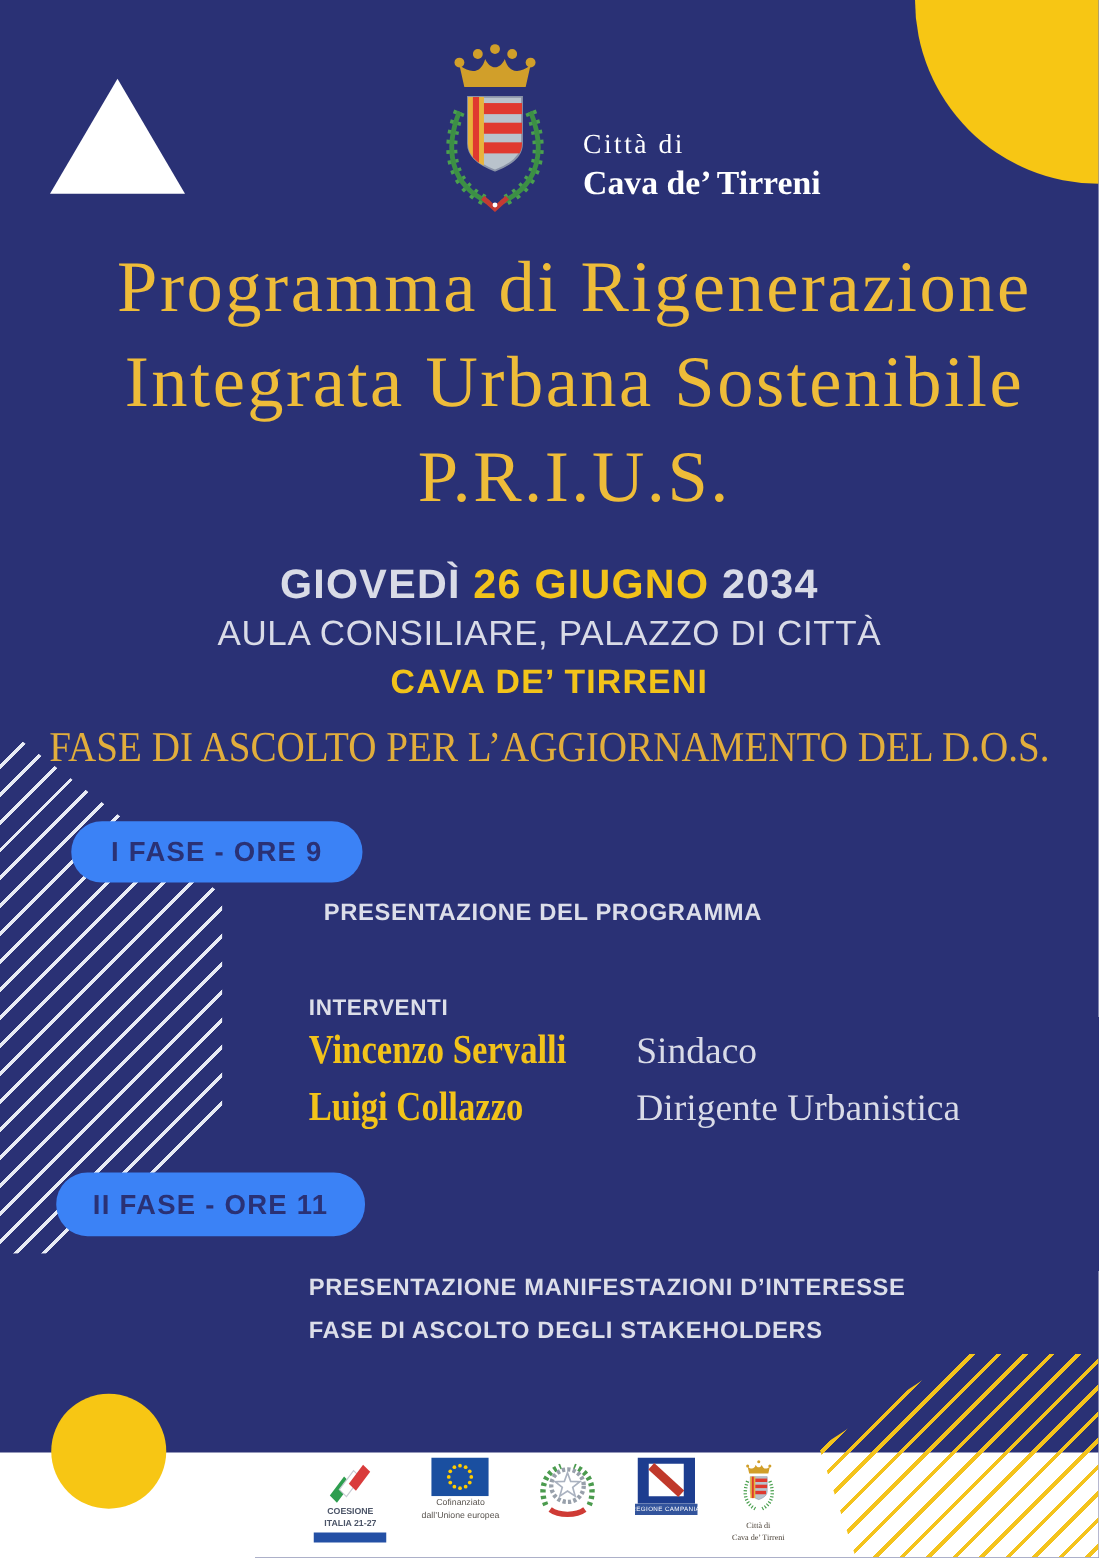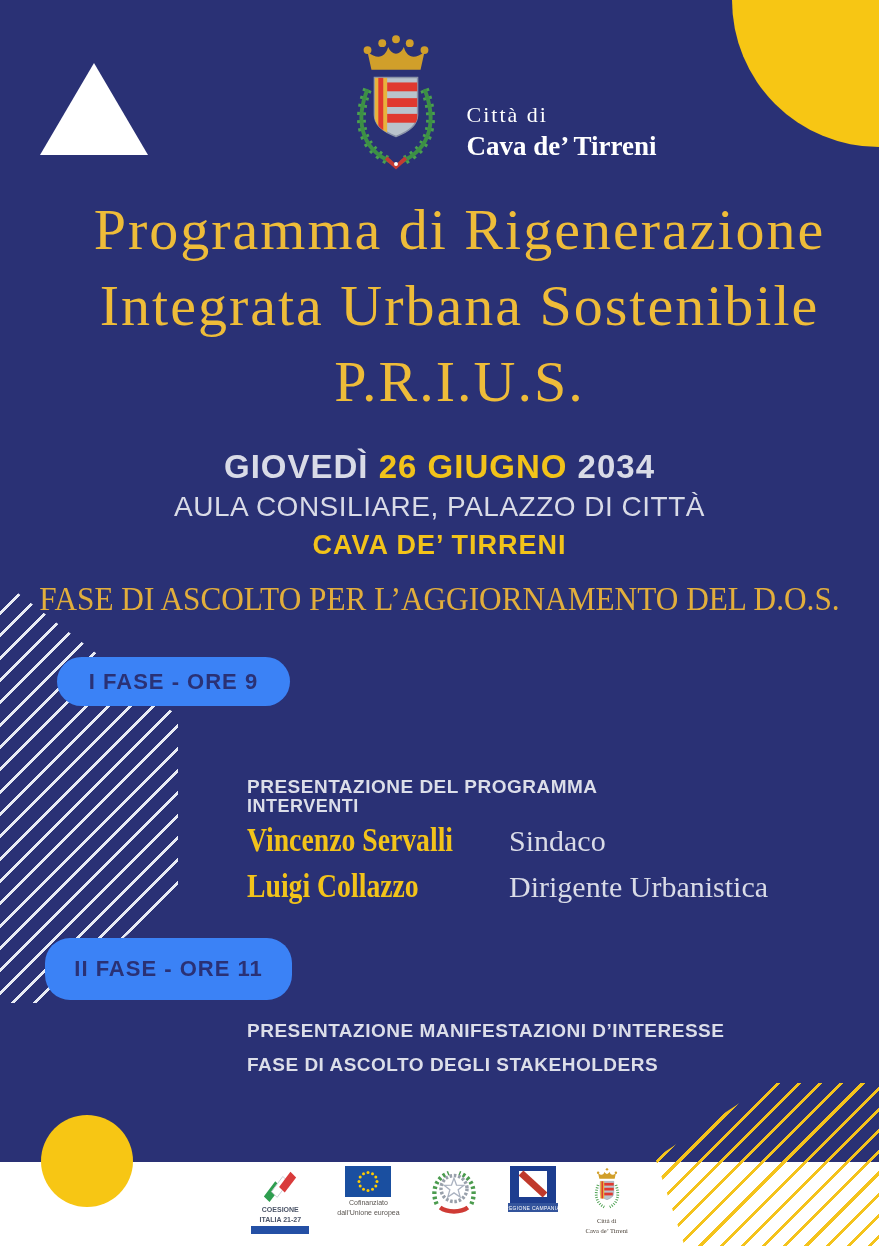--- a/index.html
+++ b/index.html
@@ -69,7 +69,7 @@
   .badge2{ left:45px; top:938px; width:247px; height:62px; }
   
   .p-label{ position:absolute; left:247px; color:#dcdee9; font-weight:bold; font-size:19px; letter-spacing:.5px; }
-  .p1-heading{ top:776px; }
+  .p1-heading{ top:720px;margin-left:12px; }
   .interventi{ top:796px; font-size:18px; }
   .speakers{ position:absolute; left:247px; top:822px; }
   .speaker-row{ display:flex; align-items:baseline; height:46px; }

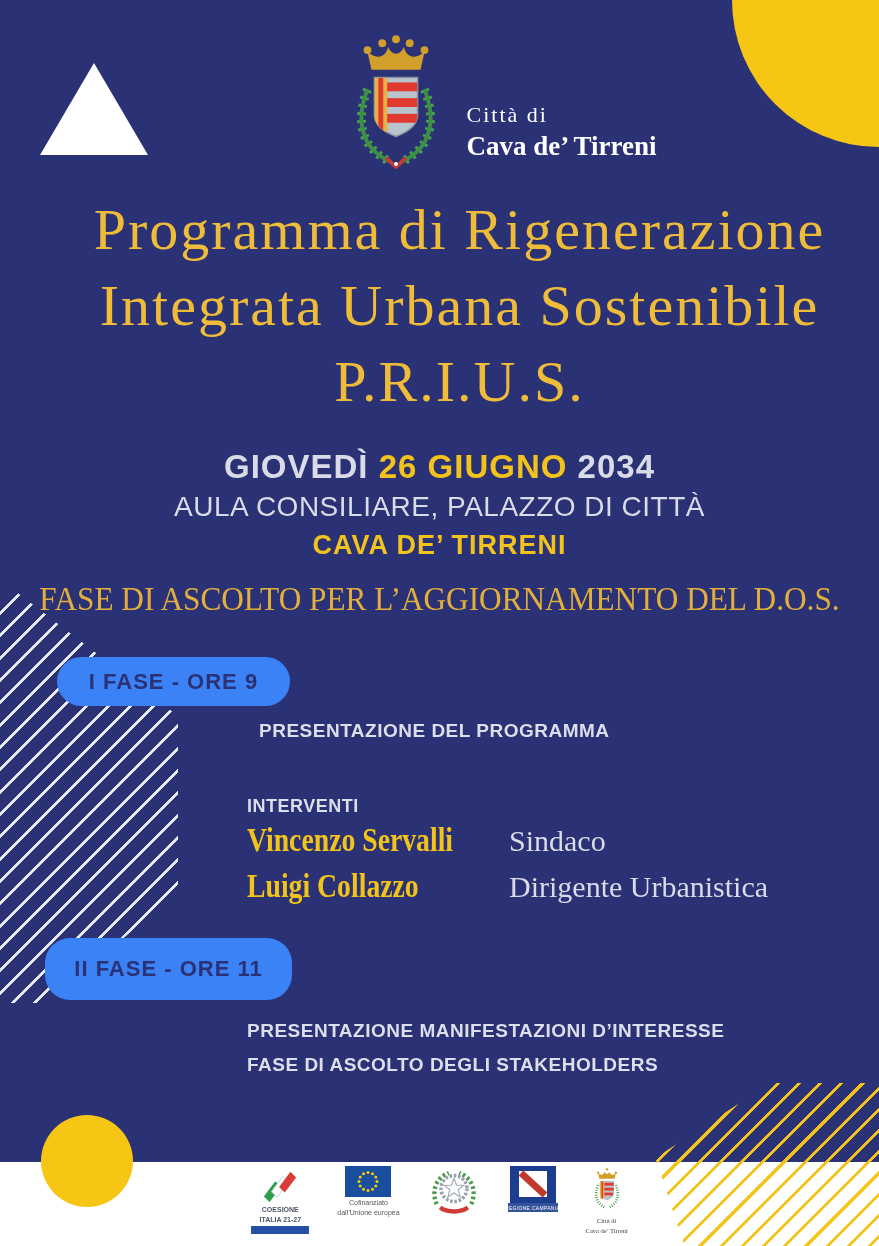--- a/index.html
+++ b/index.html
@@ -66,7 +66,7 @@
     color:#2a3175; font-weight:bold; font-size:22px; letter-spacing:1px;
   }
   .badge1{ left:57px; top:657px; width:233px; height:49px; }
-  .badge2{ left:45px; top:938px; width:247px; height:62px; }
+  .badge2{ left:45px; top:938px; width:247px; height:51px; }
   
   .p-label{ position:absolute; left:247px; color:#dcdee9; font-weight:bold; font-size:19px; letter-spacing:.5px; }
   .p1-heading{ top:720px;margin-left:12px; }

